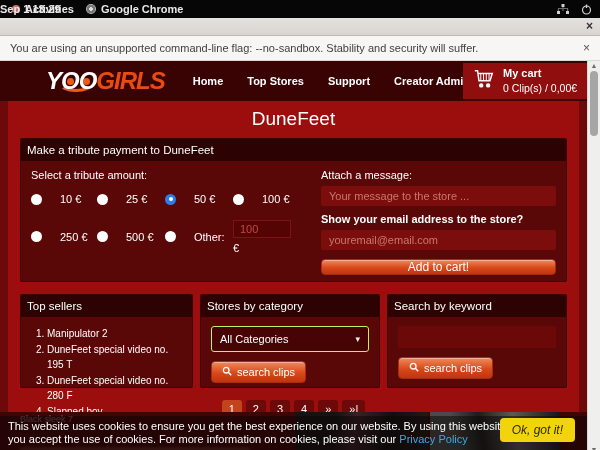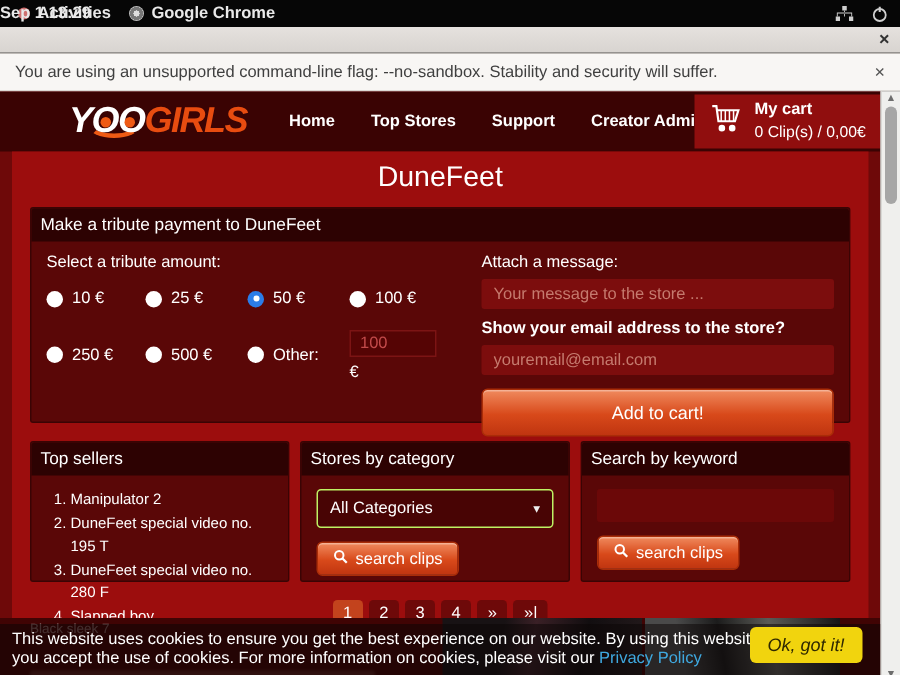--- a/index.html
+++ b/index.html
@@ -54,7 +54,7 @@
   .form-right { flex:1; padding-left:14px; }
   .field-label { color:#fff; font-size:11px; margin-bottom:8px; }
   .radio-grid { display:grid; grid-template-columns:66px 68px 68px 70px; row-gap:14px; margin-top:12px; }
-  .radio-item { display:flex; align-items:center; gap:6px; color:#fff; font-size:11px; cursor:pointer; }
+  .radio-item { display:flex; align-items:center; gap:18px; color:#fff; font-size:11px; cursor:pointer; }
   .radio { width:11px; height:11px; border-radius:50%; background:#fff; flex:0 0 auto; position:relative; }
   .radio.checked { background:#2b7de9; }
   .radio.checked::after { content:""; position:absolute; left:3.5px; top:3.5px; width:4px; height:4px; border-radius:50%; background:#fff; }

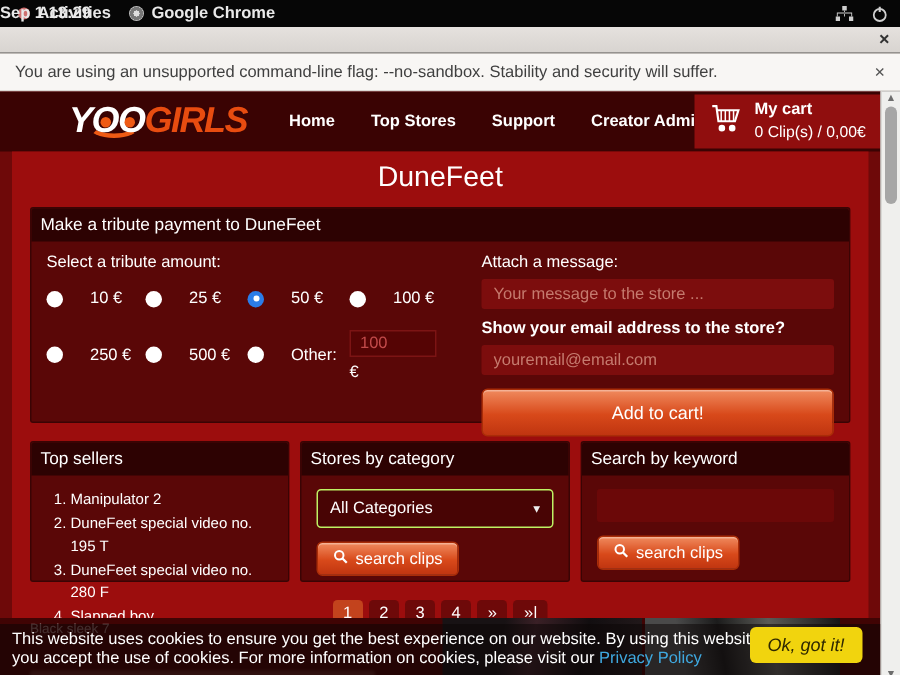--- a/index.html
+++ b/index.html
@@ -65,7 +65,7 @@
   .text-input::placeholder { color:#c57a6e; }
   .fr-label { color:#fff; font-size:11px; margin:7px 0 5px; font-weight:bold; }
   .fr-label.first { margin-top:0; font-weight:normal; }
-  .add-btn { width:100%; height:32px; margin-top:9px; border:1px solid #a92d08; border-radius:4px; background:linear-gradient(#f08a5e,#d8491a 55%,#c03510); color:#fff; font-size:12px; cursor:pointer; font-family:inherit; box-shadow:inset 0 1px 0 rgba(255,255,255,0.35); }
+  .add-btn { width:100%; height:16px; margin-top:9px; border:1px solid #a92d08; border-radius:4px; background:linear-gradient(#f08a5e,#d8491a 55%,#c03510); color:#fff; font-size:12px; cursor:pointer; font-family:inherit; box-shadow:inset 0 1px 0 rgba(255,255,255,0.35); }
 
   .panels-row { display:flex; gap:7px; margin:12px 12px 0; }
   .panels-row .panel { margin:0; flex:1; height:94px; }

